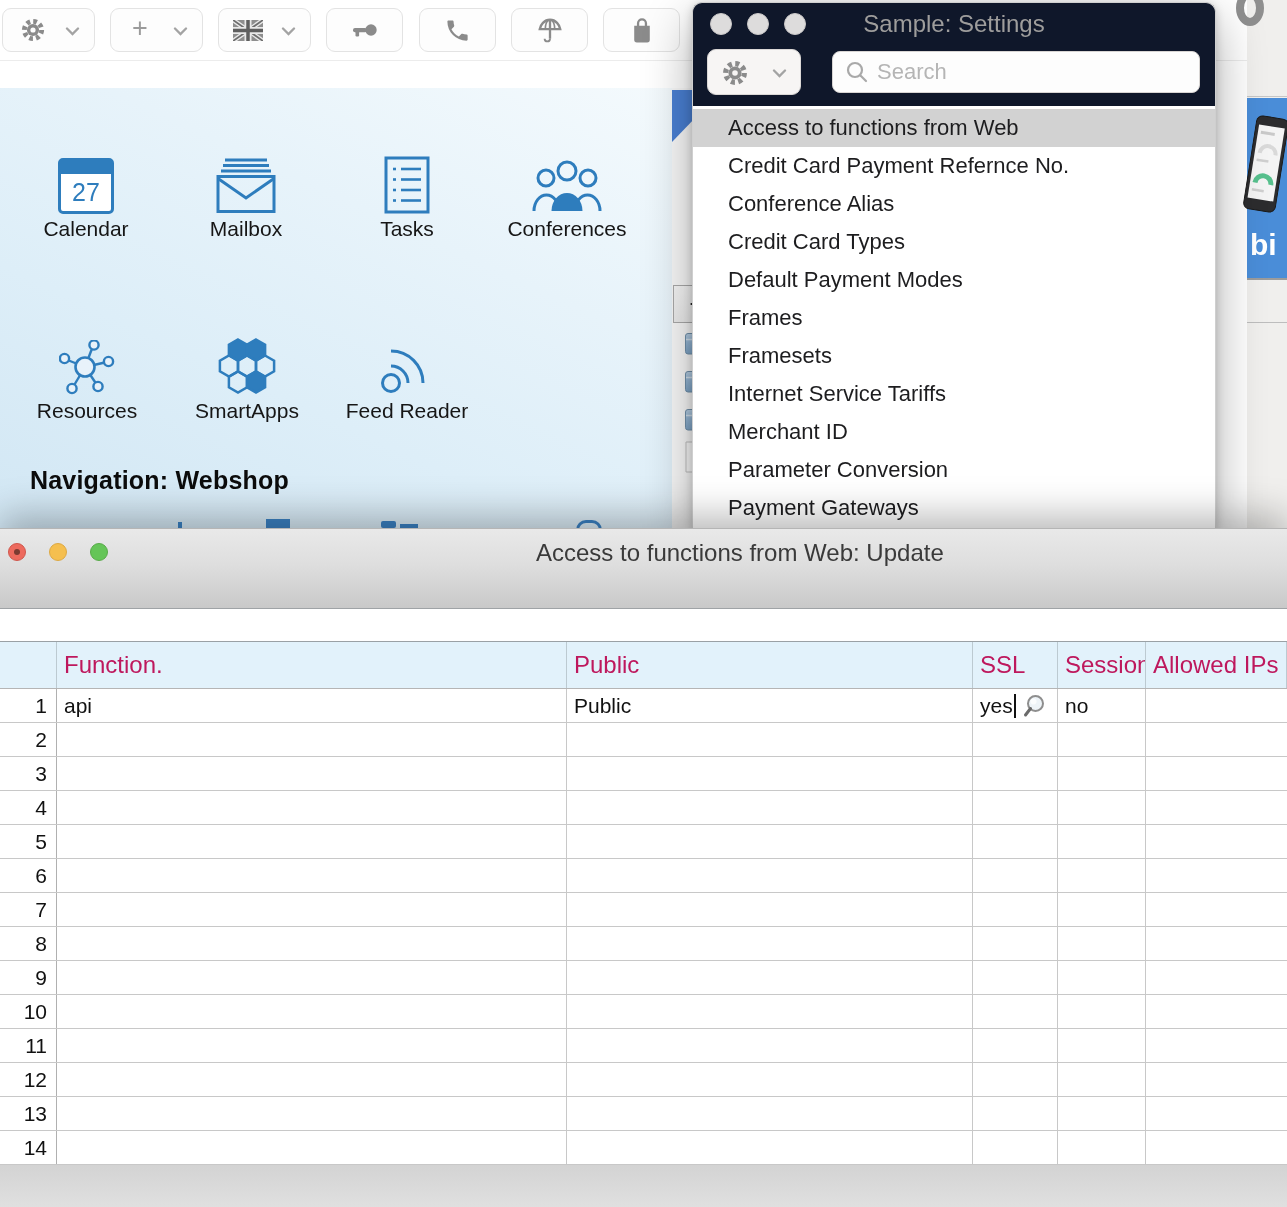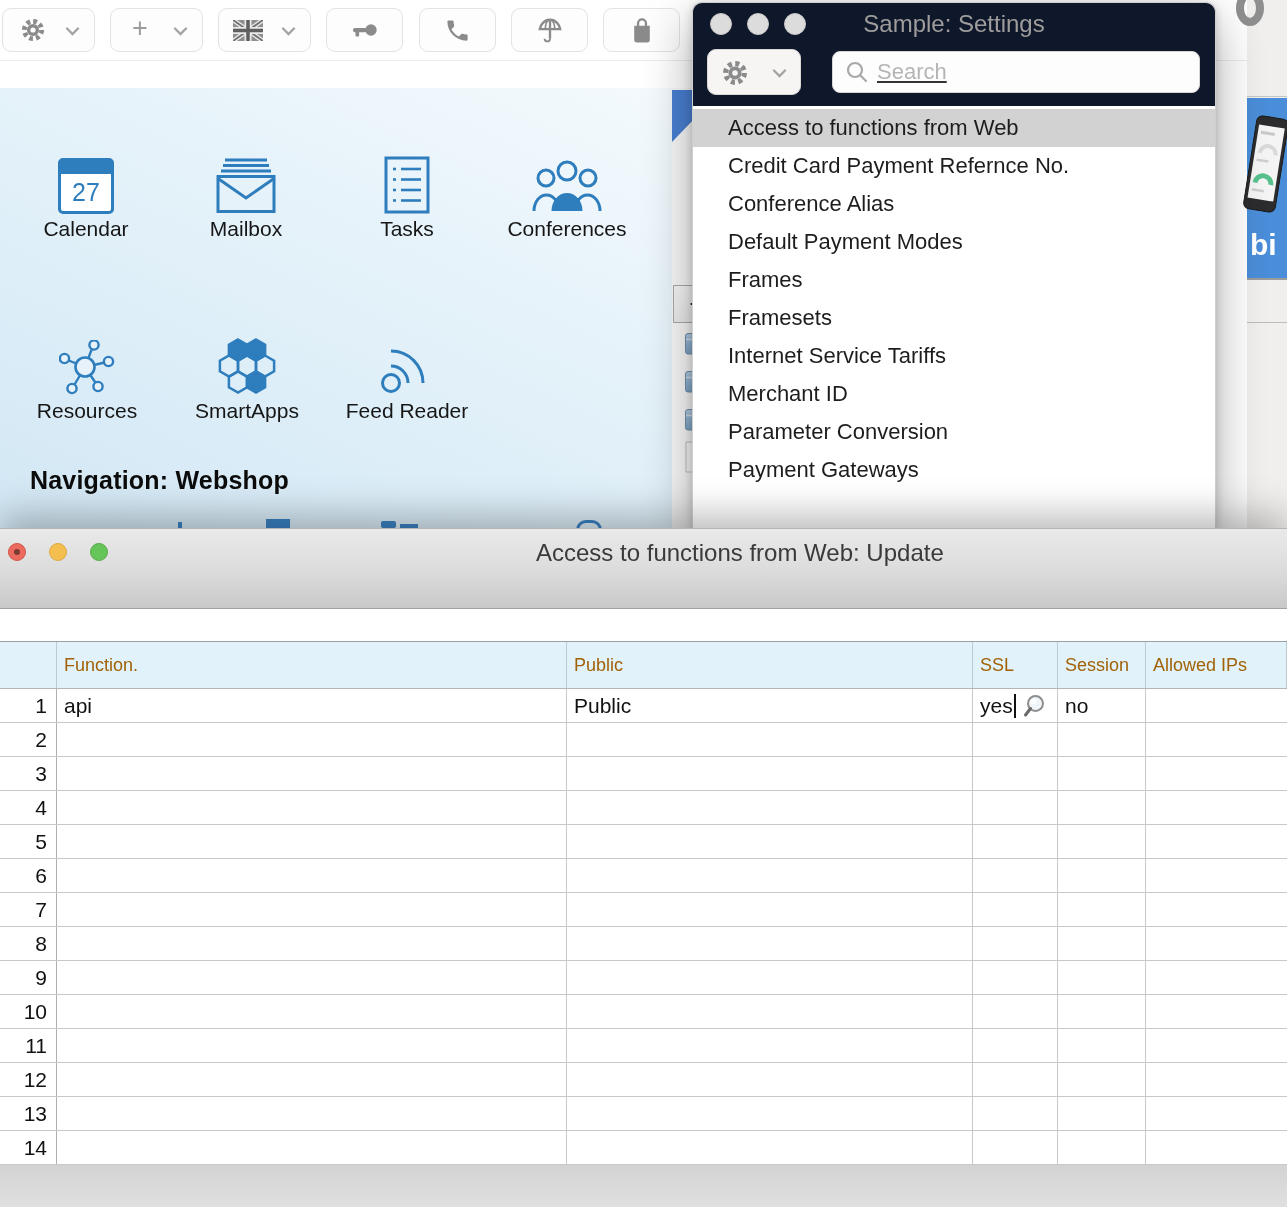--- a/index.html
+++ b/index.html
@@ -48,7 +48,7 @@
   .gear-btn .tb-ic{margin-left:13px;margin-top:9px;}
   .search-wrap{position:absolute;left:139px;top:48px;width:368px;height:42px;}
   .search-wrap input{width:100%;height:100%;box-sizing:border-box;border:1px solid #d8d5d3;border-radius:8px;background:#fdfdfd;
-    padding:0 10px 0 44px;font-size:22px;color:#333;font-family:inherit;outline:none;text-decoration:underline;}
+    padding:0 10px 0 44px;font-size:22px;color:#333;font-family:inherit;outline:none;}
   .search-wrap input::placeholder{color:#b5b5b5;}
   .search-ic{position:absolute;left:13px;top:9px;pointer-events:none;}
   .settings-list{position:absolute;left:0;right:0;top:103px;bottom:0;background:#fff;overflow:hidden;}

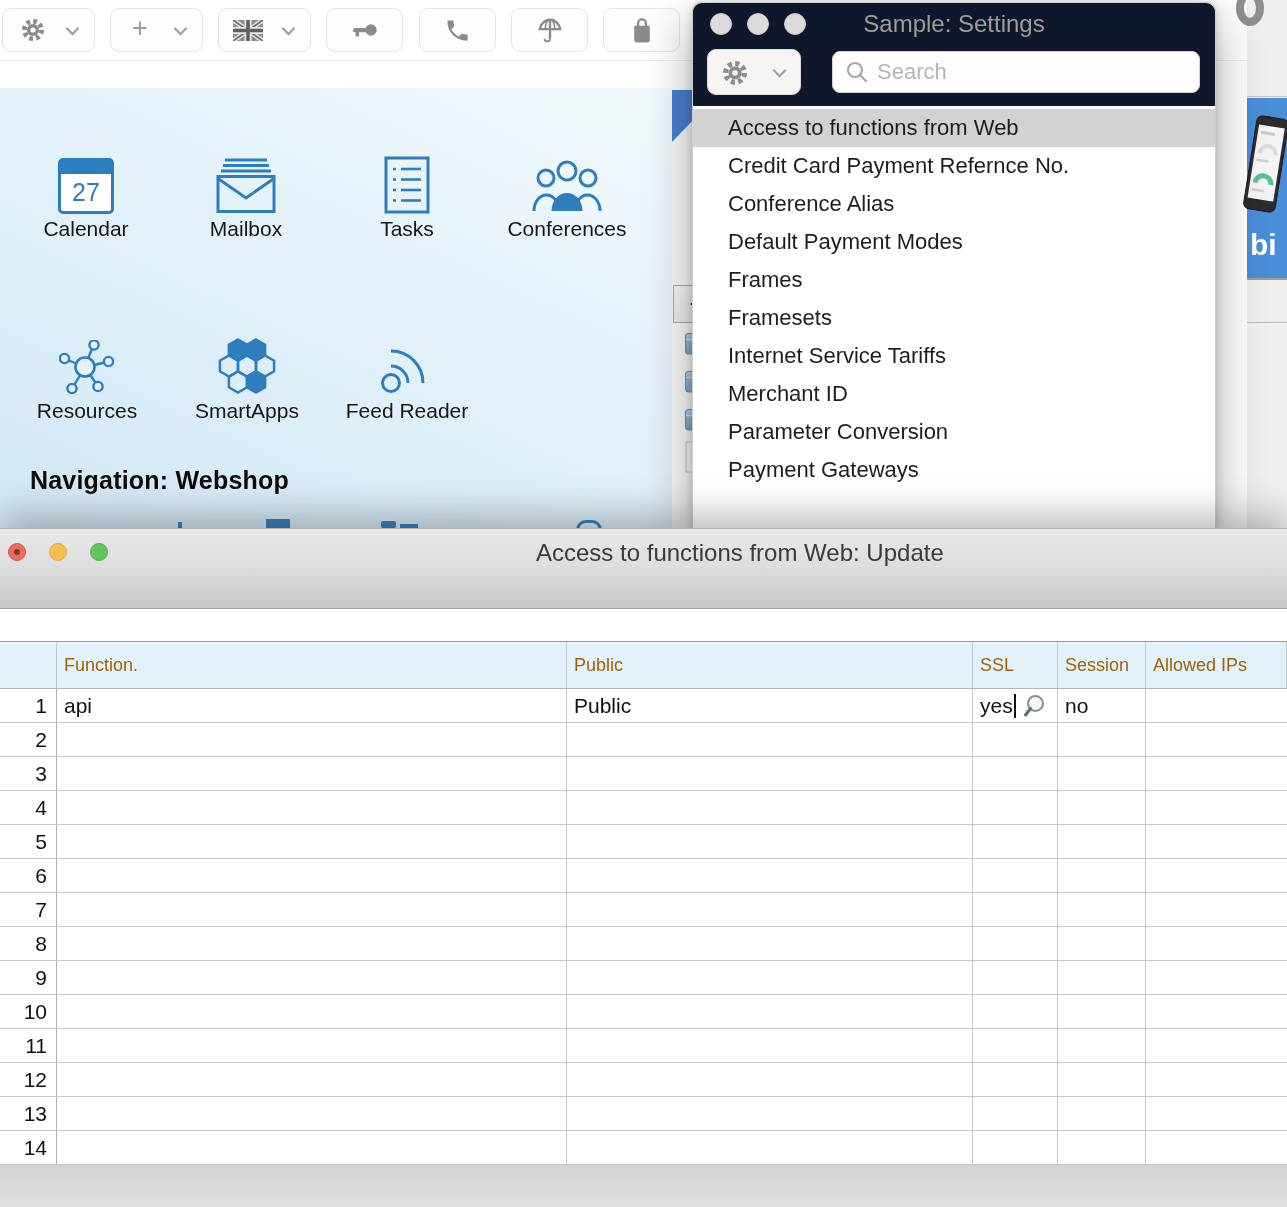--- a/index.html
+++ b/index.html
@@ -387,6 +387,7 @@
     <div class="sli sel">Access to functions from Web</div>
         <div class="sli">Credit Card Payment Refernce No.</div>
         <div class="sli">Conference Alias</div>
+        <div class="sli">Credit Card Types</div>
         <div class="sli">Default Payment Modes</div>
         <div class="sli">Frames</div>
         <div class="sli">Framesets</div>

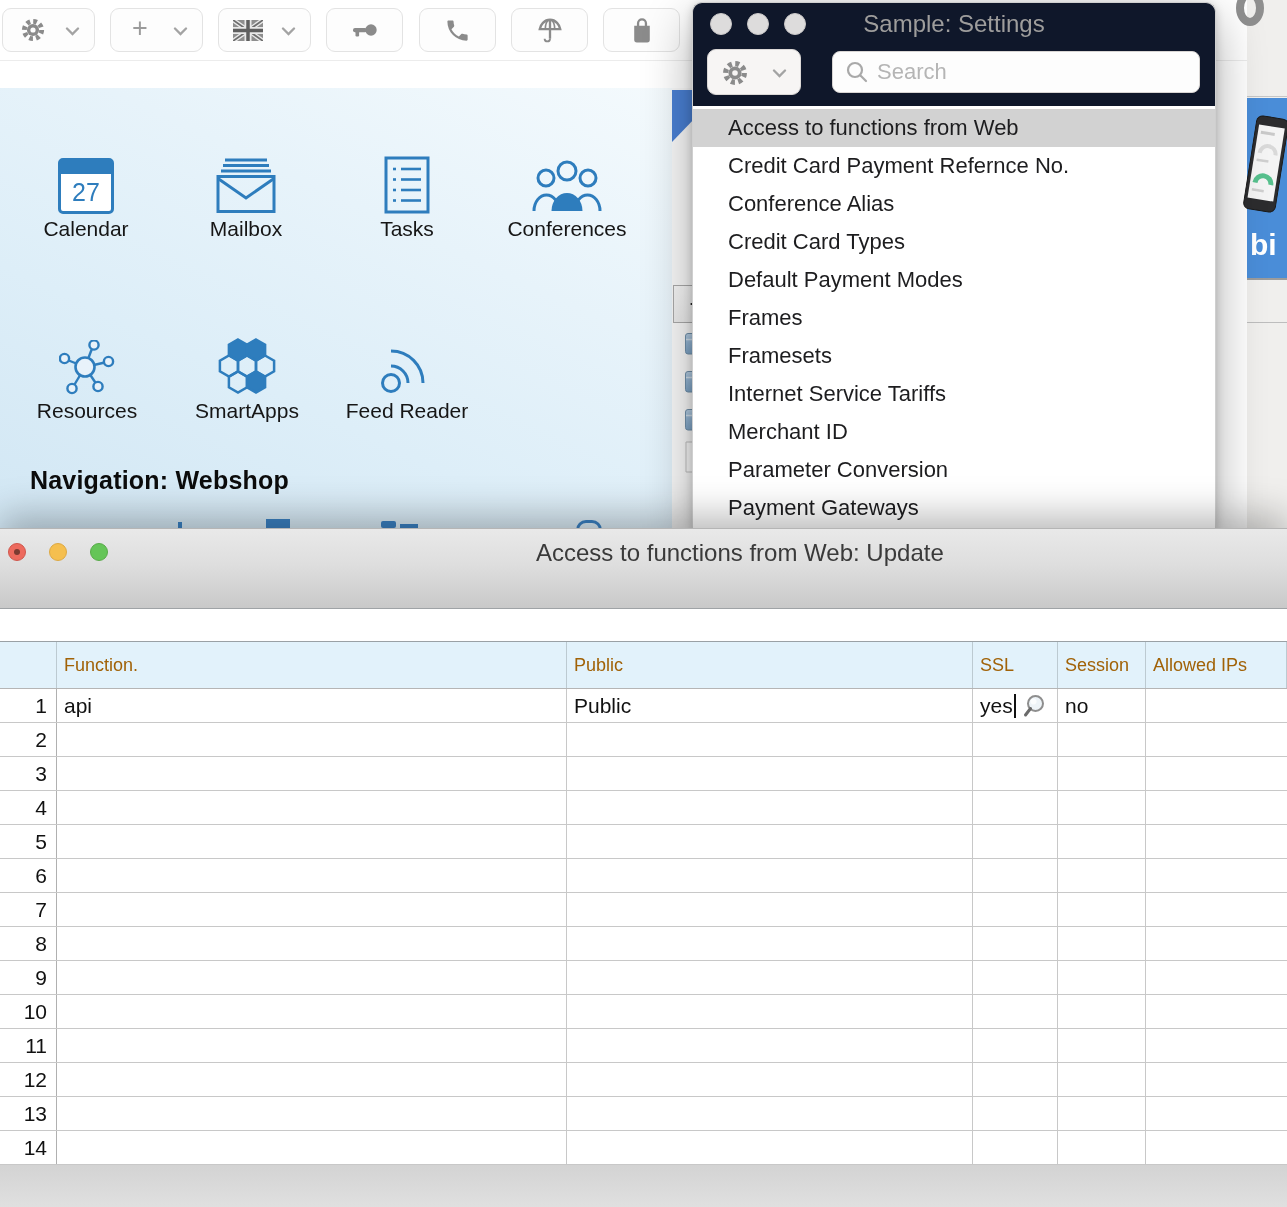--- a/index.html
+++ b/index.html
@@ -69,7 +69,7 @@
   .grow{display:flex;height:34px;border-bottom:1px solid #c8c8c8;background:#fff;box-sizing:border-box;}
   .grow.ghead{height:48px;background:#e2f2fb;border-top:1px solid #9aa1a5;border-bottom:1px solid #b5b5b5;}
   .gc{box-sizing:border-box;border-right:1px solid #c8c8c8;display:flex;align-items:center;padding-left:7px;font-size:21px;color:#111;overflow:hidden;white-space:nowrap;}
-  .ghead .gc{border-right:1px solid #bccad1;color:#a16207;font-size:18px;}
+  .ghead .gc{border-right:1px solid #bccad1;color:#be185d;font-size:24px;}
   .c-num{width:57px;justify-content:flex-end;padding-right:9px;padding-left:0;border-right:1px solid #b0b0b0;}
   .ghead .c-num{border-right:1px solid #bccad1;}
   .c-function{width:510px;}

